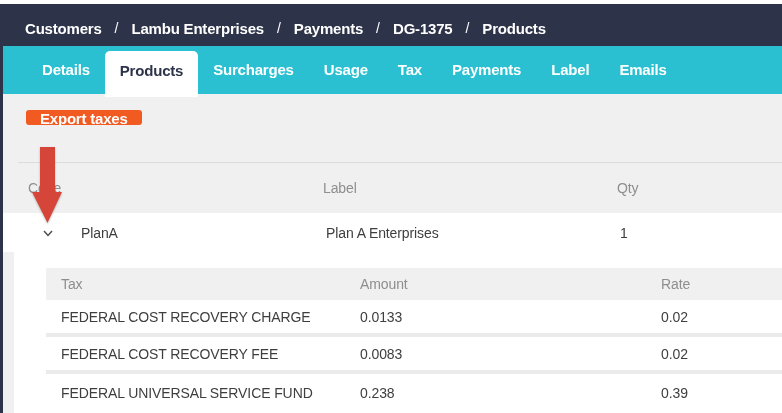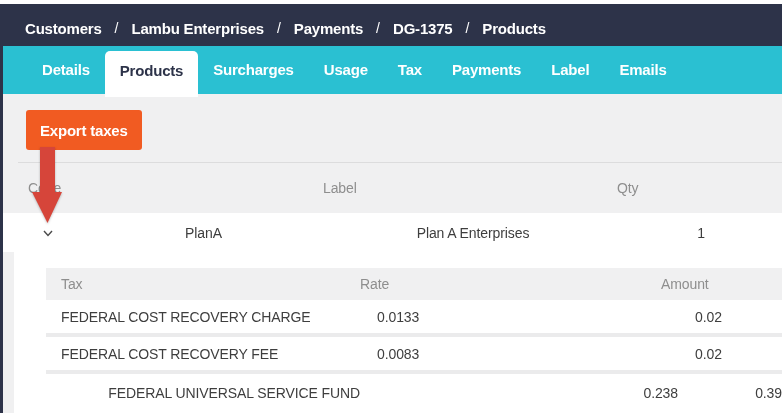--- a/index.html
+++ b/index.html
@@ -30,7 +30,7 @@
   .content { position: absolute; top: 94px; left: 3px; right: 0; bottom: 0;
     background: #f0f0f1; overflow: hidden; }
 
-  .export-btn { position: absolute; left: 23px; top: 16px; height: 40px;
+  .export-btn { position: absolute; left: 23px; top: 16px; height: 15px;
     background: #f15b22; color: #fff; font-size: 15px; font-weight: 700;
     font-family: "Liberation Sans", sans-serif; border: none; border-radius: 3px;
     padding: 0 14px; cursor: pointer; letter-spacing: -0.2px; }

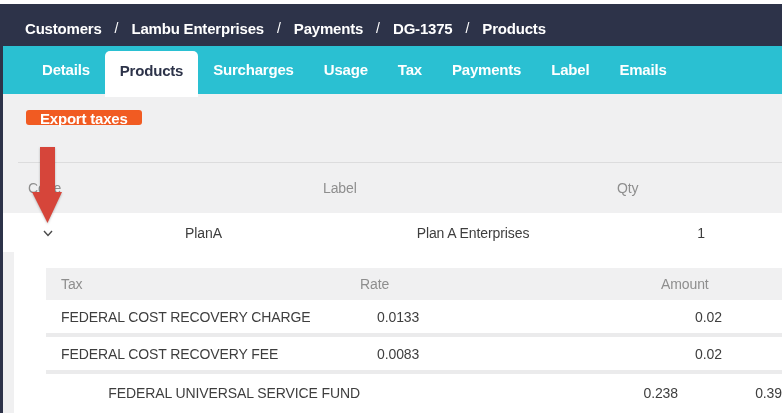--- a/index.html
+++ b/index.html
@@ -45,7 +45,7 @@
   .main-row { position: absolute; top: 119px; left: 0; right: 0; height: 39px;
     background: #fff; display: grid; grid-template-columns: 40px 245px 294px 1fr;
     padding-left: 38px; align-items: center; color: #3e3e3e; font-size: 14px;
-    cursor: pointer; letter-spacing: -0.1px; text-align: center; }
+    cursor: pointer; letter-spacing: -0.1px; }
   .chev { width: 14px; height: 14px; display: inline-block; }
 
   

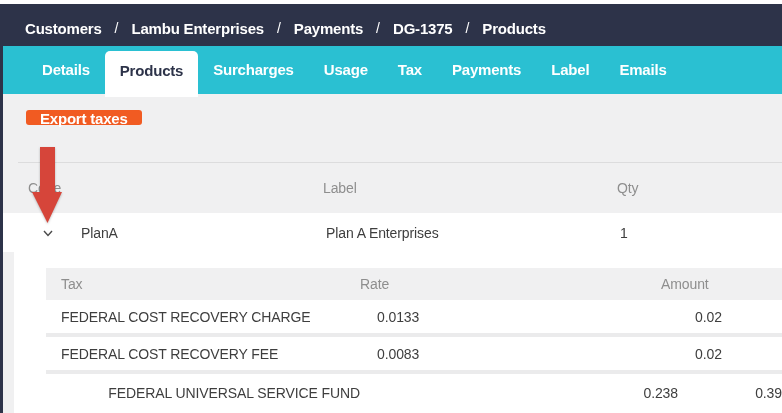--- a/index.html
+++ b/index.html
@@ -122,8 +122,8 @@
       <div class="tax-table">
         <div class="tax-head">
           <div>Tax</div>
+          <div>Amount</div>
           <div>Rate</div>
-          <div>Amount</div>
         </div>
         <div class="tax-row">
           <div>FEDERAL COST RECOVERY CHARGE</div>

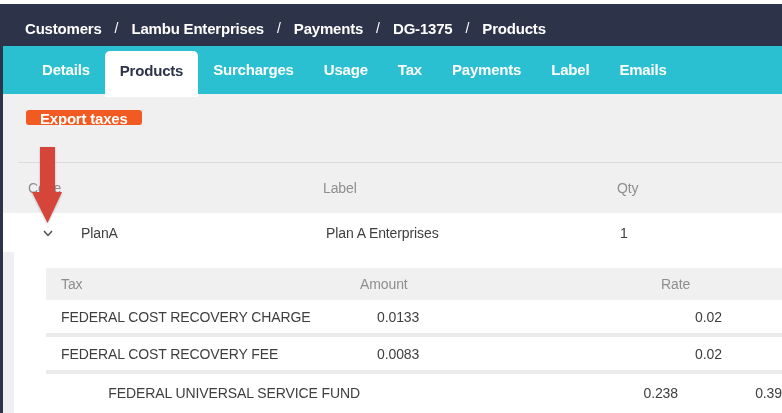--- a/index.html
+++ b/index.html
@@ -58,7 +58,7 @@
   .tax-row { height: 37px; background: #fff; display: grid;
     grid-template-columns: 299px 301px 1fr; padding-left: 15px; align-items: center;
     color: #3e3e3e; font-size: 14px; letter-spacing: -0.1px;
-    border-bottom: 4px solid #ebebec; gap: 17px; }
+    border-bottom: 4px solid #ebebec; }
   .tax-row:last-child { border-bottom: none; text-align: right; }
 
   

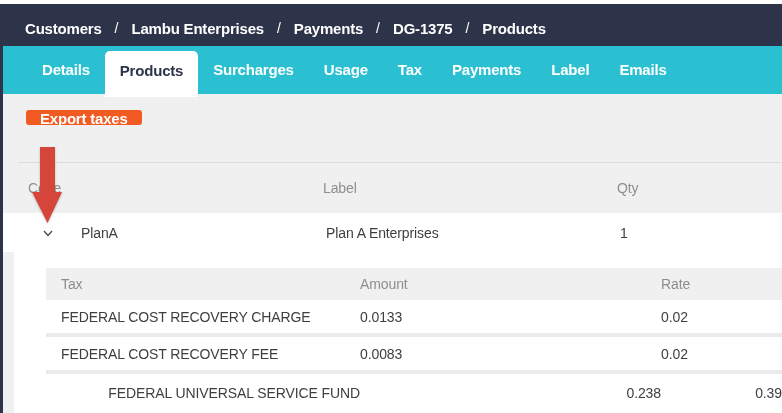--- a/index.html
+++ b/index.html
@@ -59,7 +59,7 @@
     grid-template-columns: 299px 301px 1fr; padding-left: 15px; align-items: center;
     color: #3e3e3e; font-size: 14px; letter-spacing: -0.1px;
     border-bottom: 4px solid #ebebec; }
-  .tax-row:last-child { border-bottom: none; text-align: right; }
+  .tax-row:last-child { border-bottom: none; }
 
   
   .arrow-annot { position: absolute; left: 26px; top: 52px; z-index: 20;

